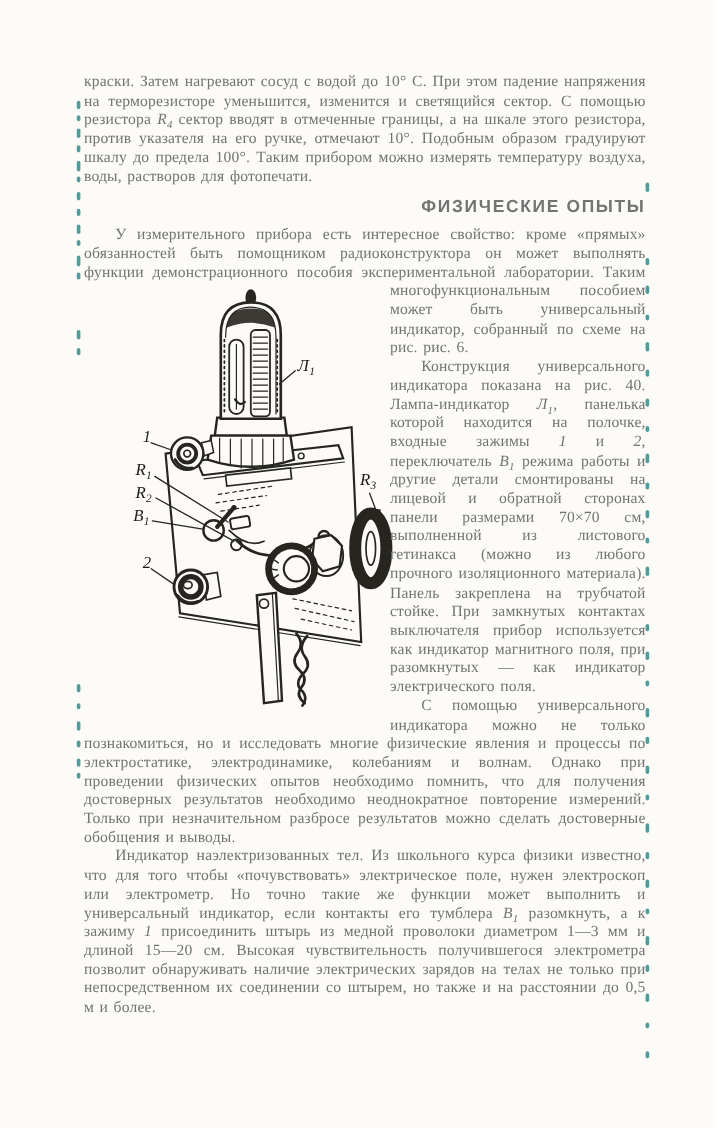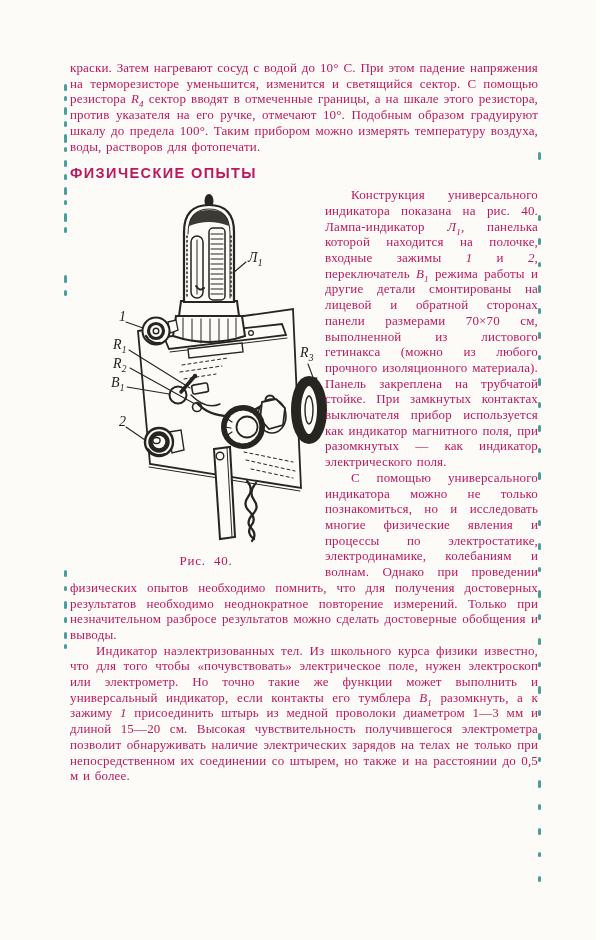--- a/index.html
+++ b/index.html
@@ -8,7 +8,7 @@
     width:596px;height:940px;
     background:#fcfbf8;
     font-family:"Liberation Serif",serif;
-    color:#be185d;
+    color:#737373;
     overflow:hidden;
   }
   .text-block{position:absolute;left:70px;top:60px;width:468px;}

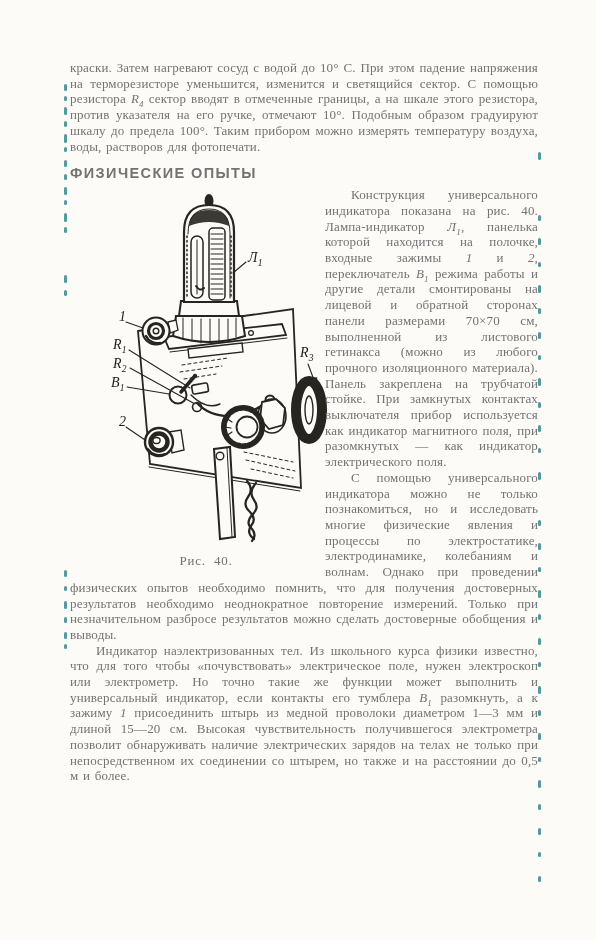--- a/index.html
+++ b/index.html
@@ -25,6 +25,7 @@
     font-size:14.5px;font-weight:bold;
     letter-spacing:1.4px;
     margin:11px 0 6px 0;
+    text-align:right;
   }
   .var{font-style:italic;}
   .num-var{font-style:italic;}

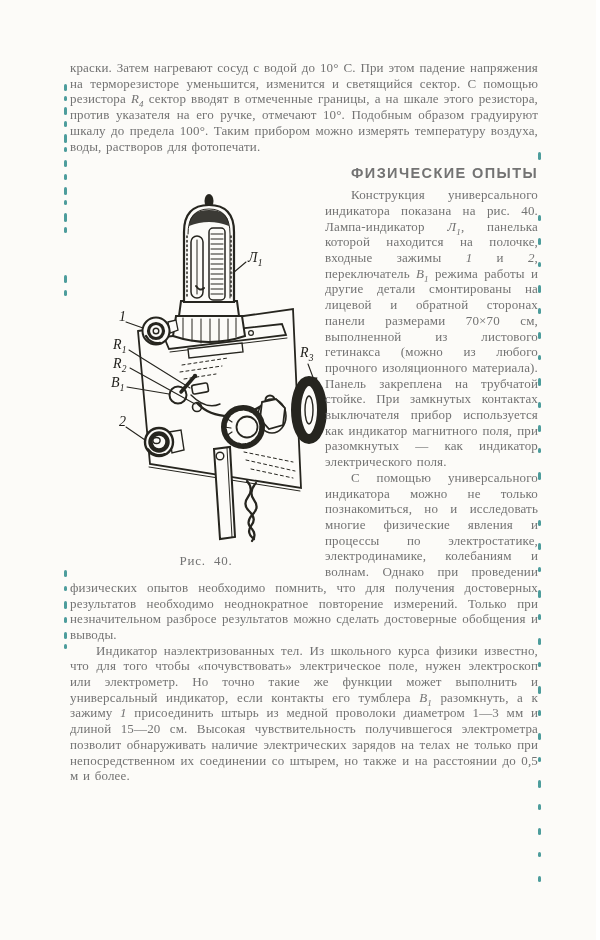--- a/index.html
+++ b/index.html
@@ -111,7 +111,7 @@
 
     <h2 class="section-heading">ФИЗИЧЕСКИЕ ОПЫТЫ</h2>
 
-    <p class="body-p"><span class="figure-float"><svg width="246" height="354" viewBox="0 0 246 354" aria-hidden="true">
+    <p class="body-p"><span>У измерительного прибора есть интересное свойство: кроме «прямых» обязанностей быть помощником радиоконструктора он может выполнять функции демонстрационного пособия экспериментальной лаборатории.</span><span class="figure-float"><svg width="246" height="354" viewBox="0 0 246 354" aria-hidden="true">
 
         <g>
           <polygon class="sf" points="42,141 197,119 205,298 54,274" stroke-width="1.8"></polygon>

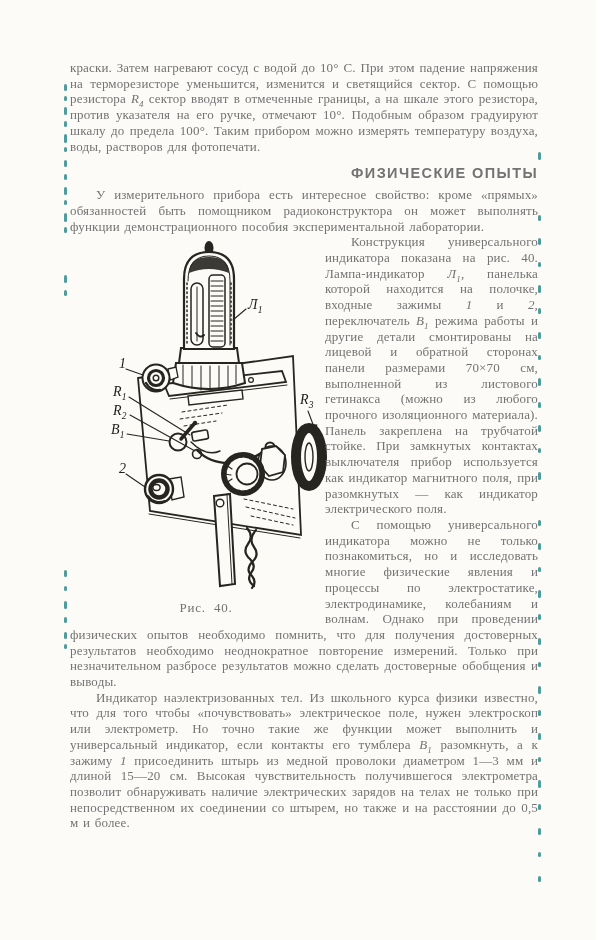--- a/index.html
+++ b/index.html
@@ -215,7 +215,7 @@
           <text x="23" y="236">2</text>
           <text x="204" y="167"><tspan>R</tspan><tspan dy="3.5" font-size="9.5">3</tspan></text>
         </g>
-      </svg><span class="figure-caption">Рис. 40.</span></span></p>
+      </svg><span class="figure-caption">Рис. 40.</span></span><span> Таким многофункциональным пособием может быть универсальный индикатор, собранный по схеме на рис. рис. 6.</span></p>
 
     <p class="body-p"><span>Конструкция универсального индикатора показана на рис. 40. Лампа-индикатор </span><span class="var"><span>Л</span><sub>1</sub></span><span>, панелька которой находится на полочке, входные зажимы </span><span class="num-var">1</span><span> и </span><span class="num-var">2</span><span>, переключатель </span><span class="var"><span>В</span><sub>1</sub></span><span> режима работы и другие детали смонтированы на лицевой и обратной сторонах панели размерами 70×70 см, выполненной из листового гетинакса (можно из любого прочного изоляционного материала). Панель закреплена на трубчатой стойке. При замкнутых контактах выключателя прибор используется как индикатор магнитного поля, при разомкнутых — как индикатор электрического поля.</span></p>
 

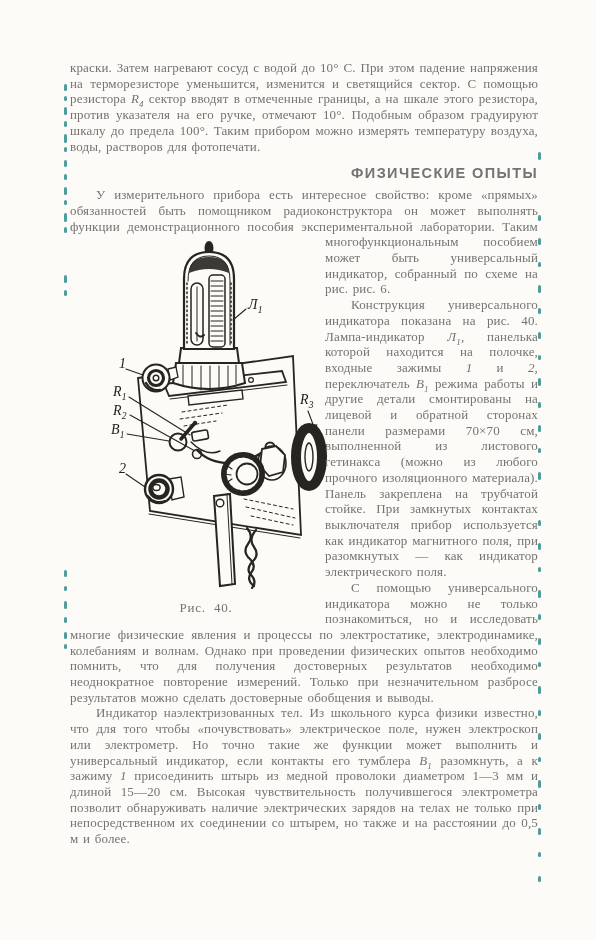--- a/index.html
+++ b/index.html
@@ -215,7 +215,7 @@
           <text x="23" y="236">2</text>
           <text x="204" y="167"><tspan>R</tspan><tspan dy="3.5" font-size="9.5">3</tspan></text>
         </g>
-      </svg><span class="figure-caption">Рис. 40.</span></span><span> Таким многофункциональным пособием может быть универсальный индикатор, собранный по схеме на рис. рис. 6.</span></p>
+      </svg></span><span> Таким многофункциональным пособием может быть универсальный индикатор, собранный по схеме на рис. рис. 6.</span></p>
 
     <p class="body-p"><span>Конструкция универсального индикатора показана на рис. 40. Лампа-индикатор </span><span class="var"><span>Л</span><sub>1</sub></span><span>, панелька которой находится на полочке, входные зажимы </span><span class="num-var">1</span><span> и </span><span class="num-var">2</span><span>, переключатель </span><span class="var"><span>В</span><sub>1</sub></span><span> режима работы и другие детали смонтированы на лицевой и обратной сторонах панели размерами 70×70 см, выполненной из листового гетинакса (можно из любого прочного изоляционного материала). Панель закреплена на трубчатой стойке. При замкнутых контактах выключателя прибор используется как индикатор магнитного поля, при разомкнутых — как индикатор электрического поля.</span></p>
 

